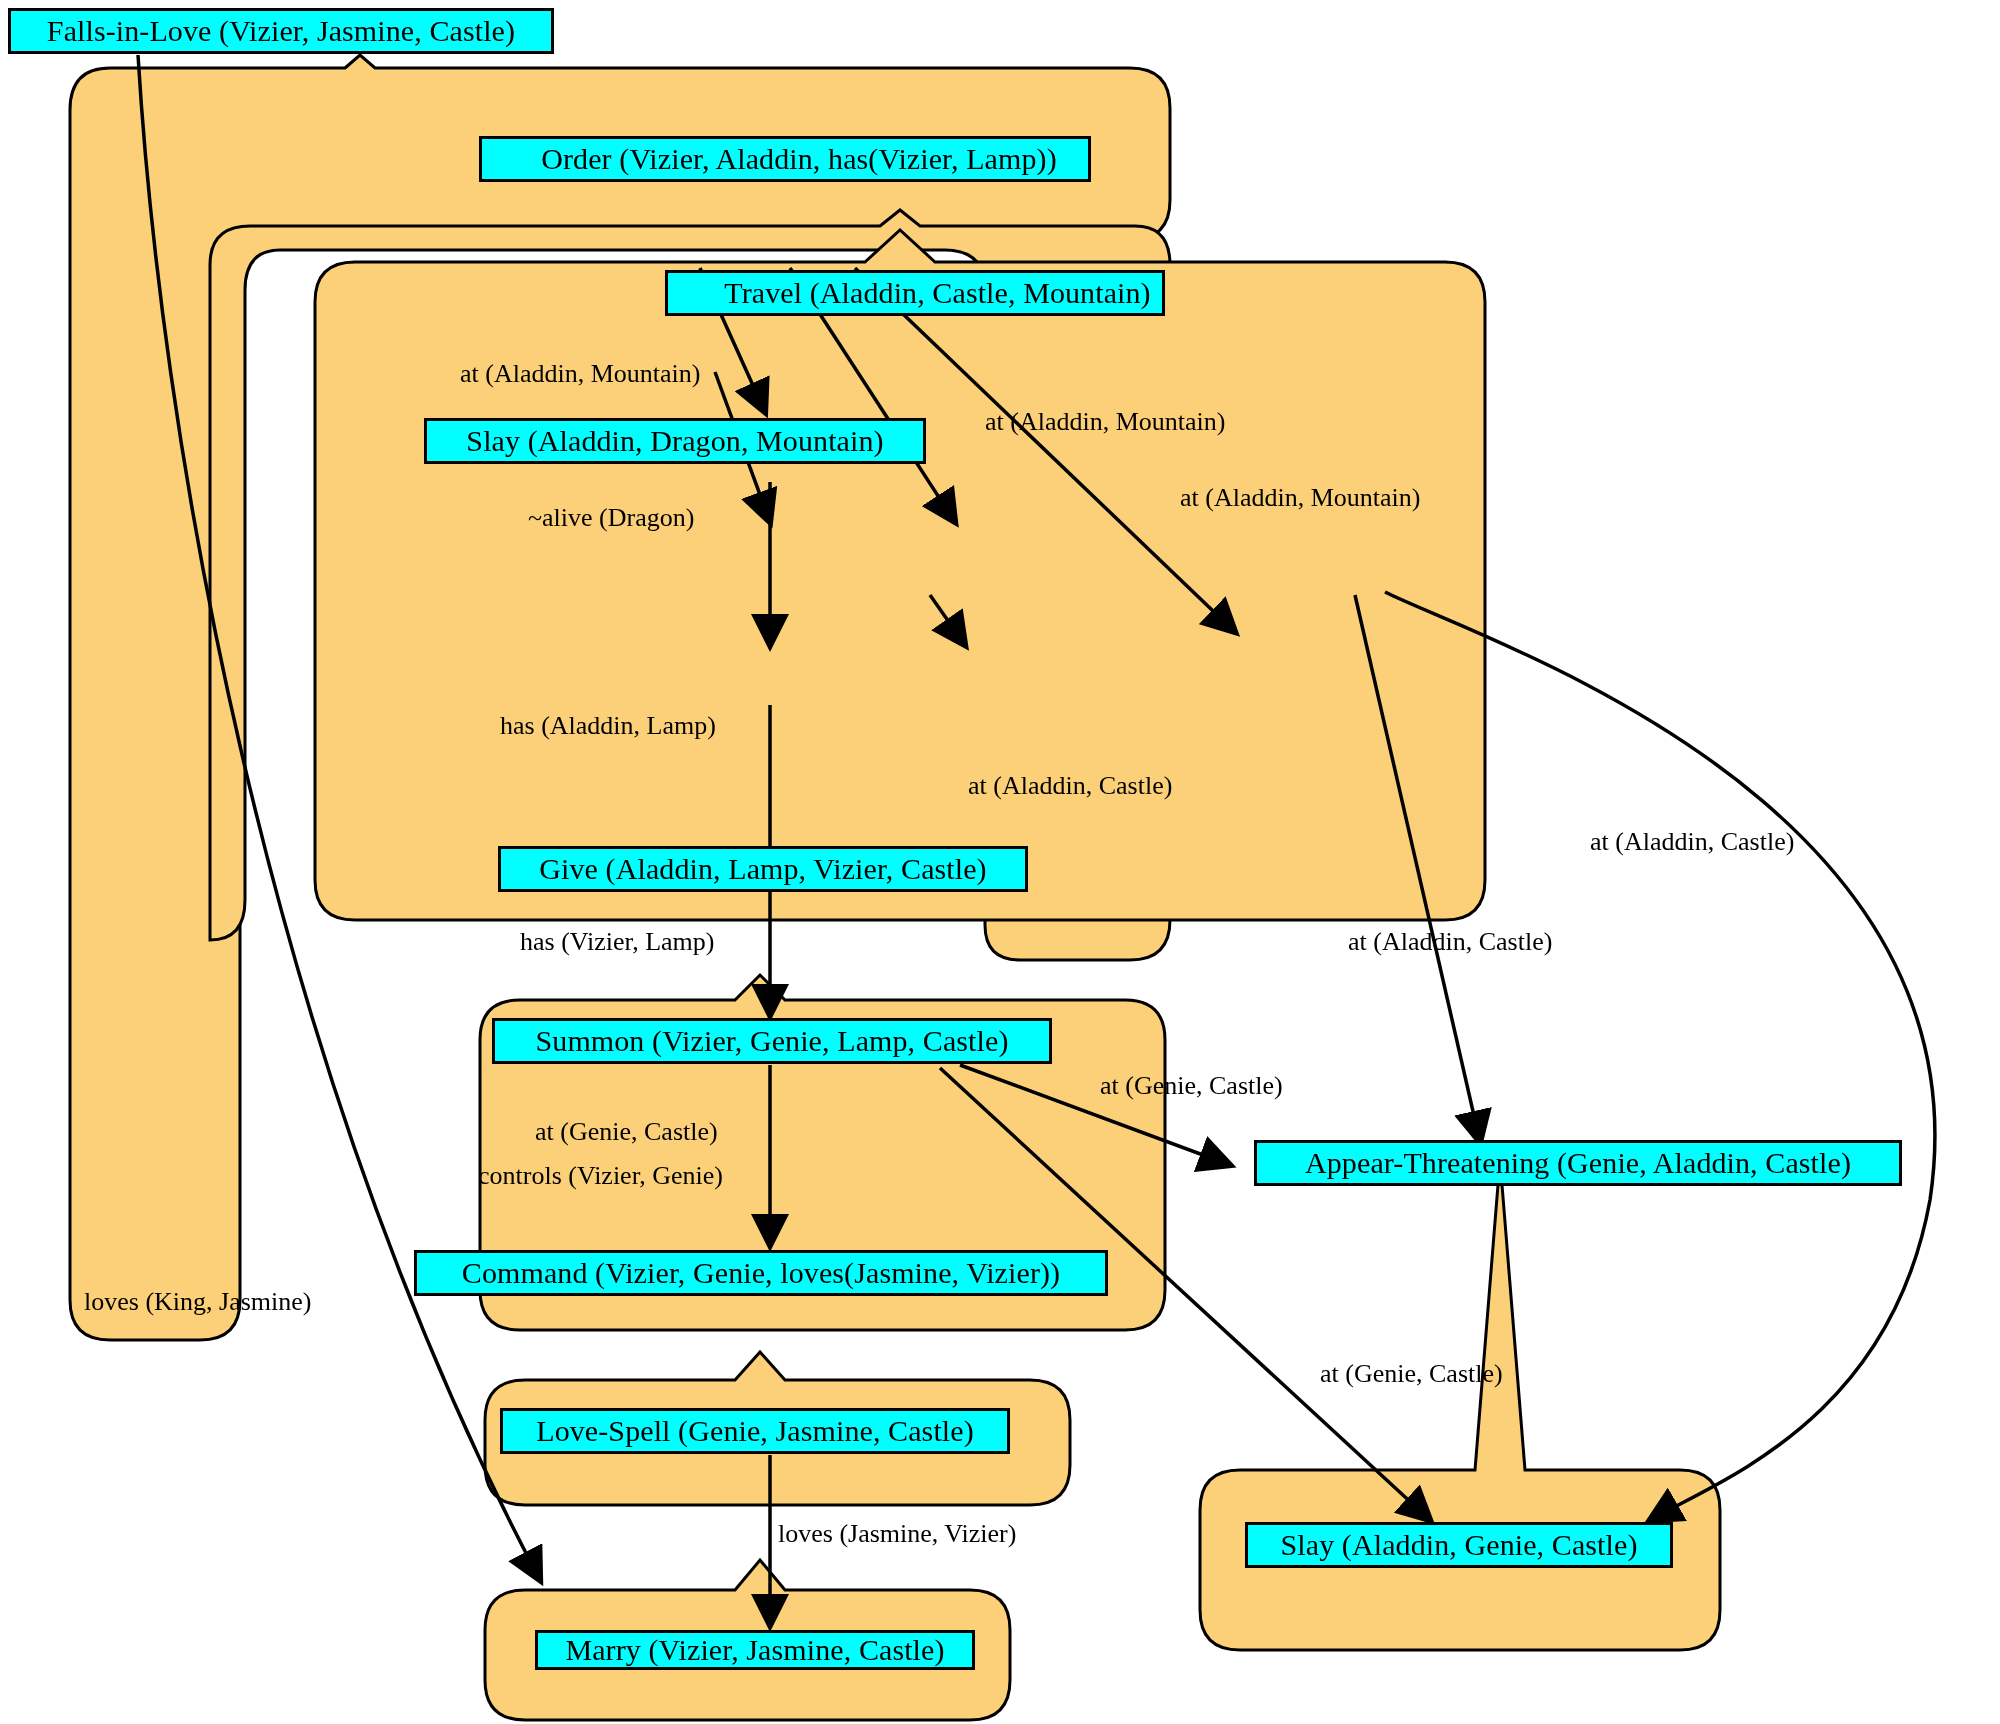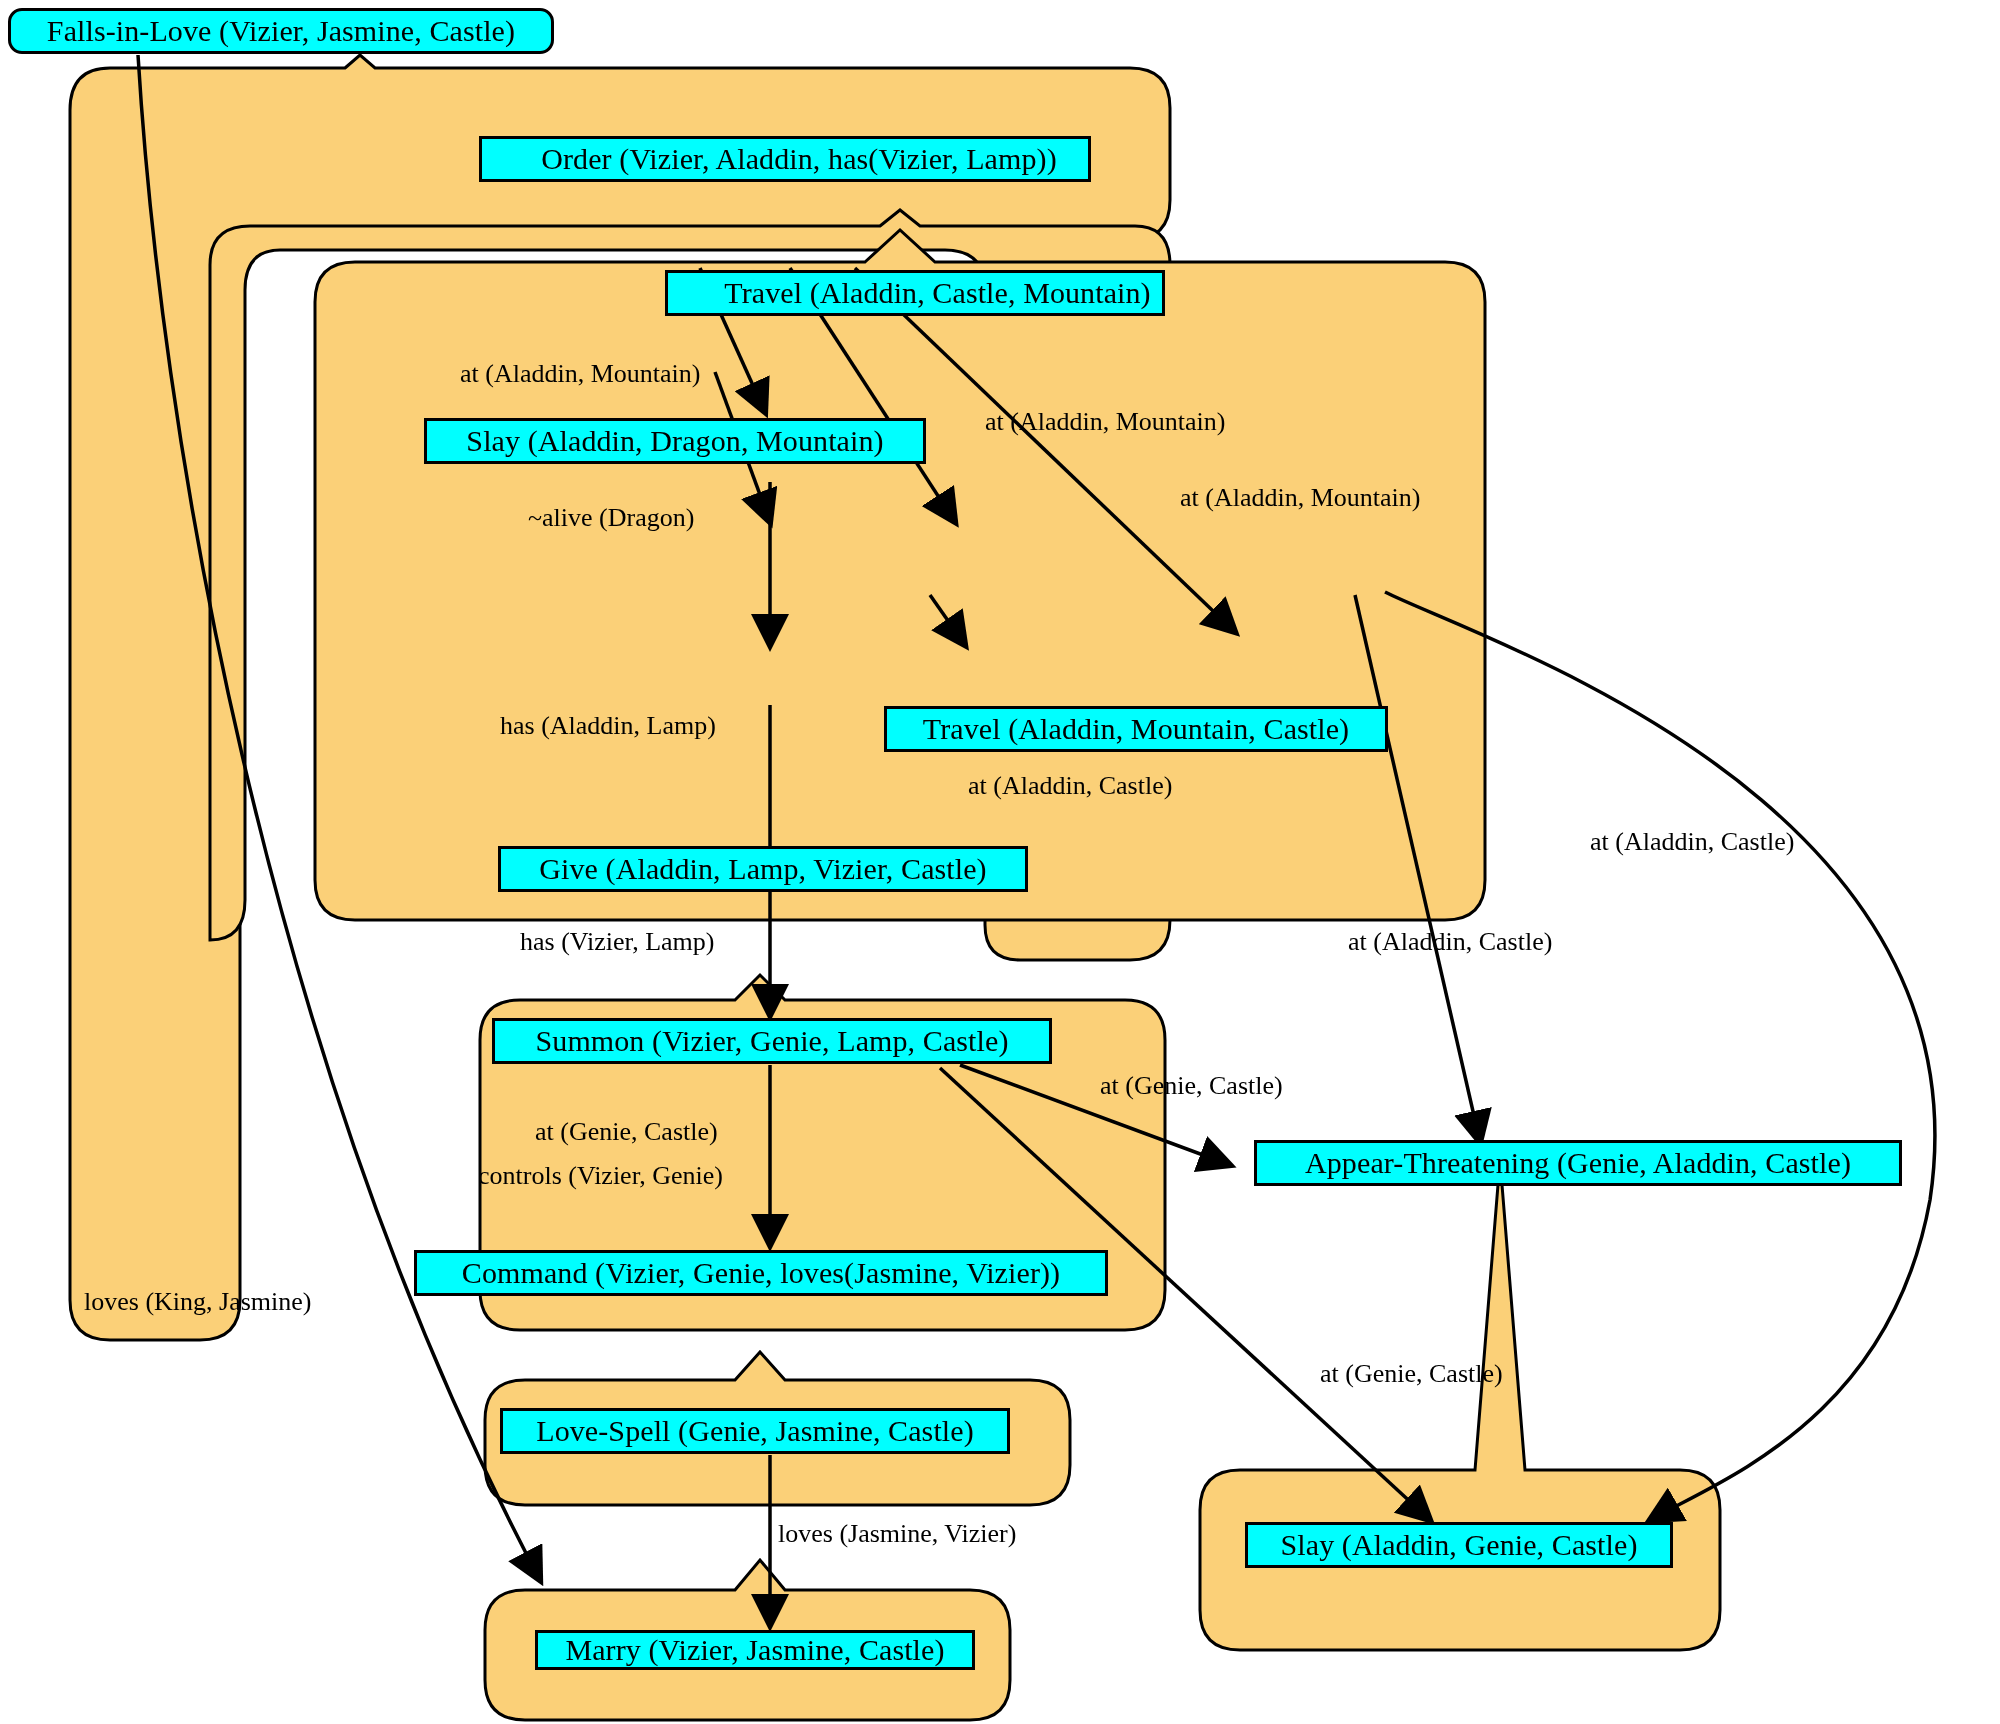--- a/index.html
+++ b/index.html
@@ -188,7 +188,7 @@
     <path class="edge" marker-end="url(#ah)" d="M 770,1455 L 770,1625"></path>
   </svg>
 
-  <div class="node-box" style="left:8px;  top:8px;   width:546px;  height:46px;border-radius:14px;">Falls-in-Love (Vizier, Jasmine, Castle)</div>
+  <div class="node-box" style="left:8px;  top:8px;   width:546px;  height:46px;">Falls-in-Love (Vizier, Jasmine, Castle)</div>
 
   <div class="node-box" style="left:479px; top:136px; width:612px; height:46px;padding-left:28px;">Order (Vizier, Aladdin, has(Vizier, Lamp))</div>
 

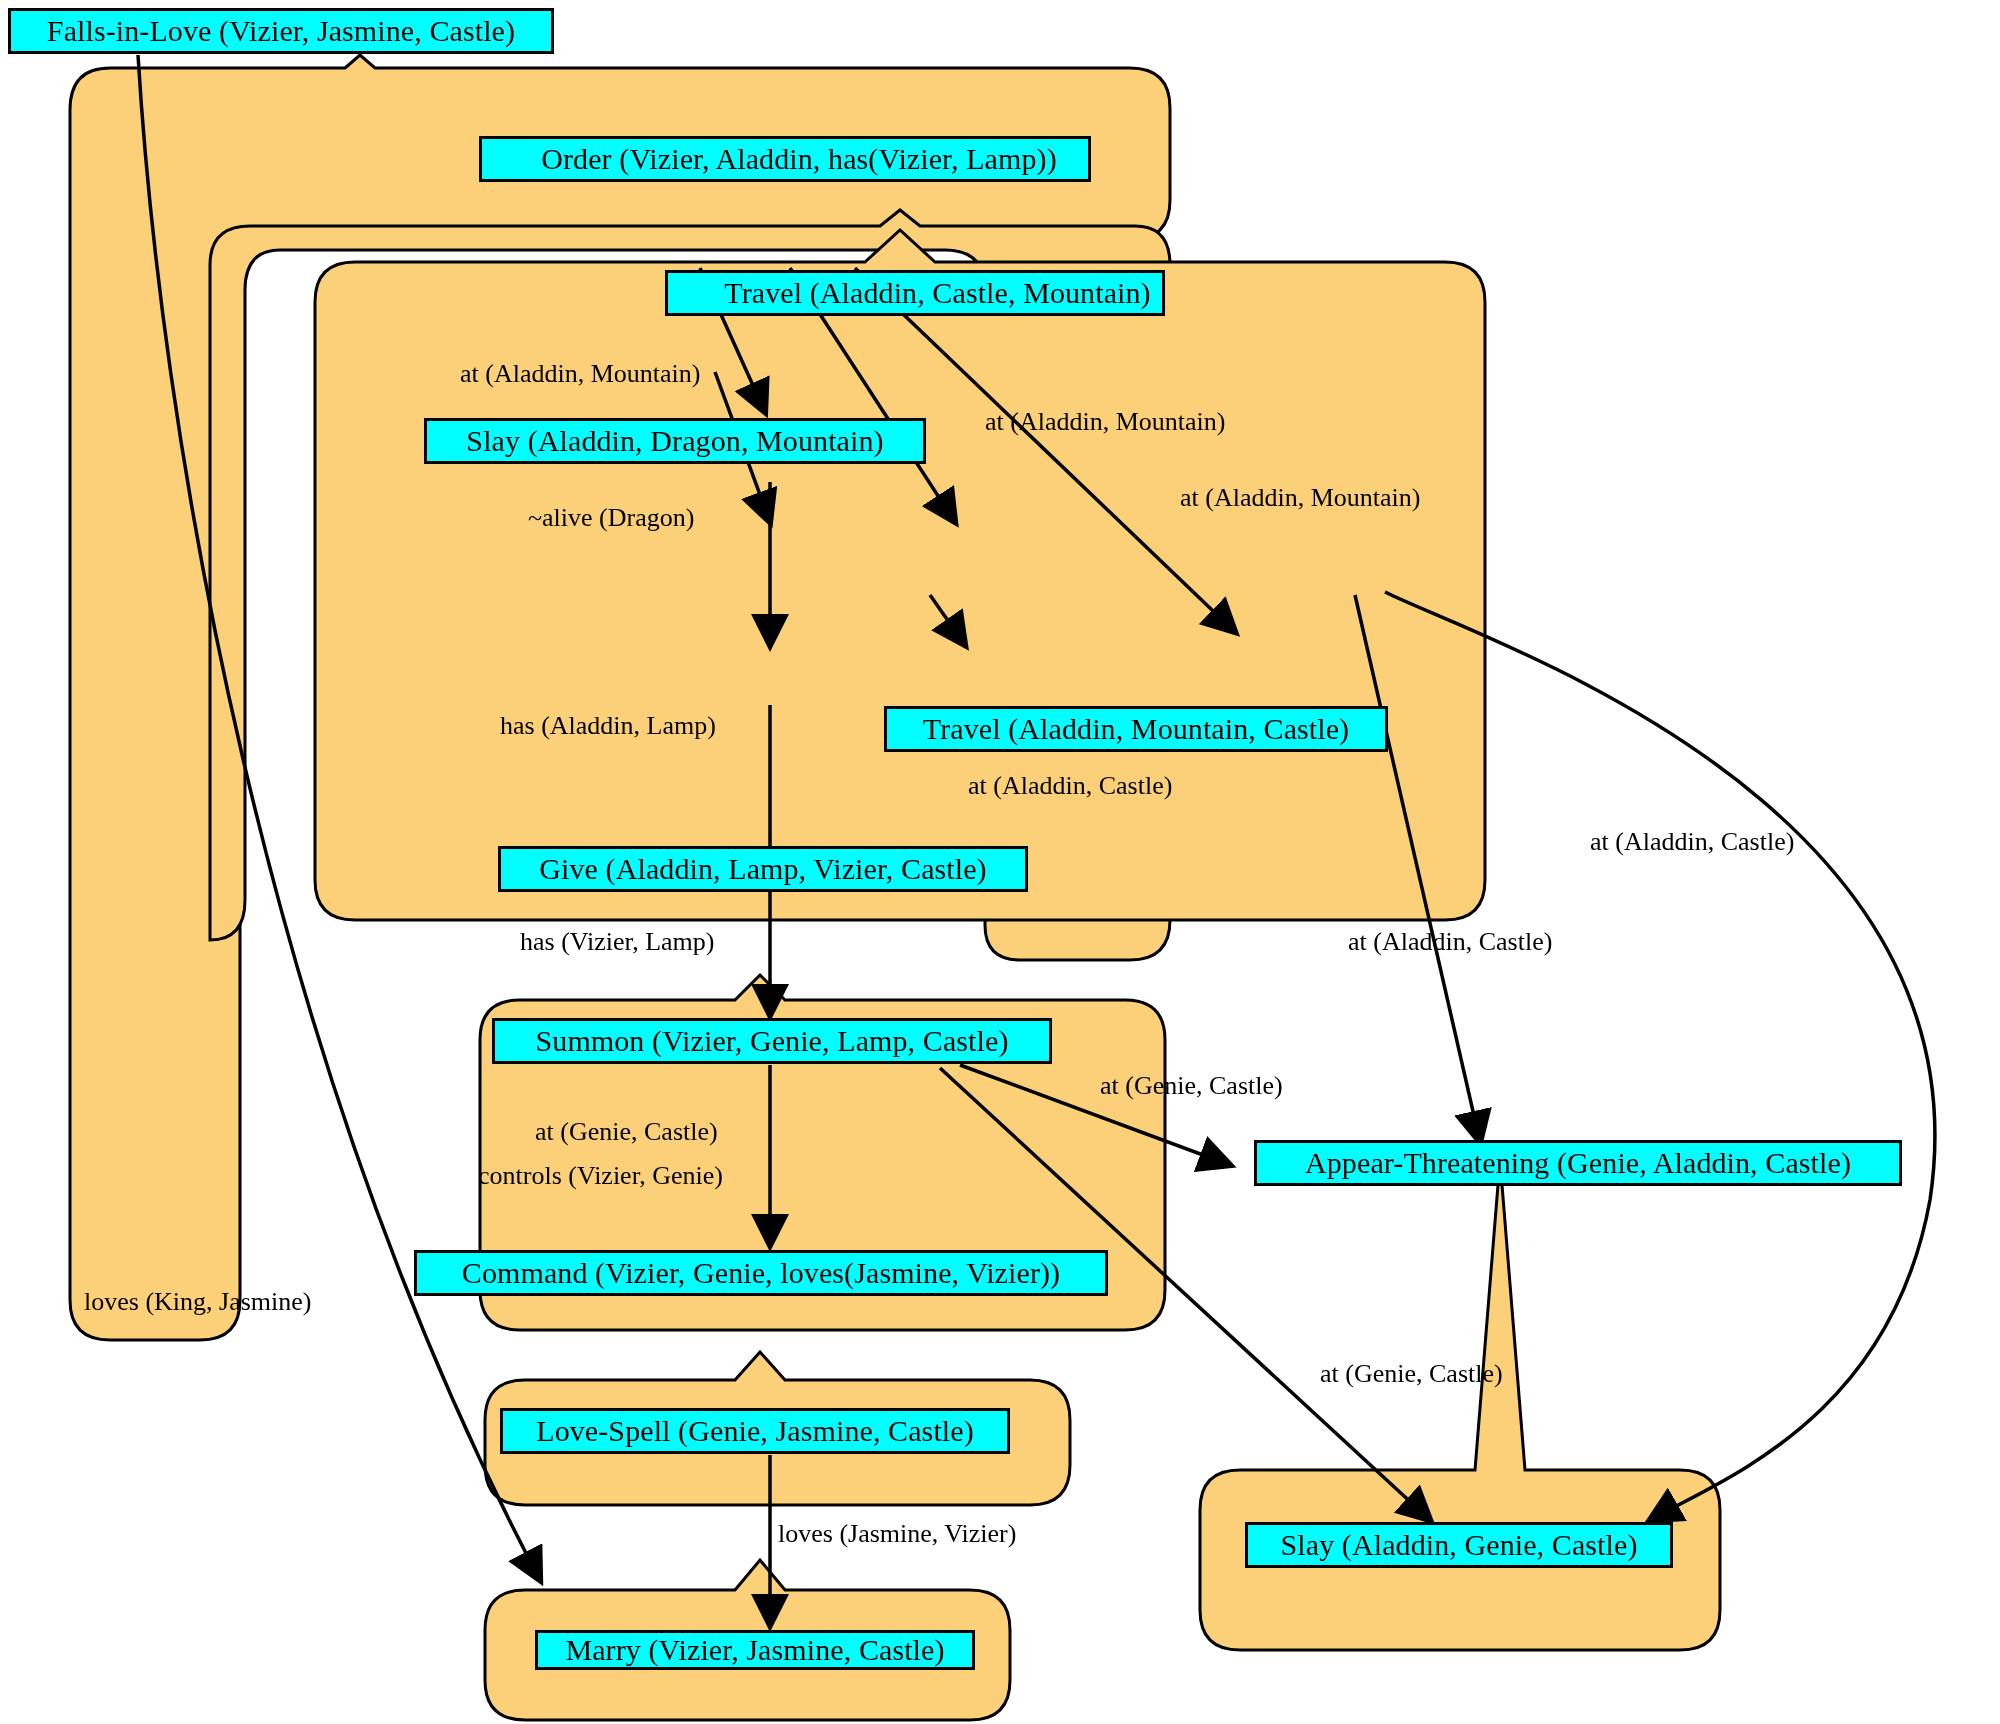--- a/index.html
+++ b/index.html
@@ -197,7 +197,6 @@
   <div class="node-box" style="left:424px; top:418px; width:502px; height:46px;">Slay (Aladdin, Dragon, Mountain)</div>
 
 
-  <div class="node-box" style="left:884px; top:706px; width:504px; height:46px;">Travel (Aladdin, Mountain, Castle)</div>
 
   <div class="node-box" style="left:498px; top:846px; width:530px; height:46px;">Give (Aladdin, Lamp, Vizier, Castle)</div>
 

